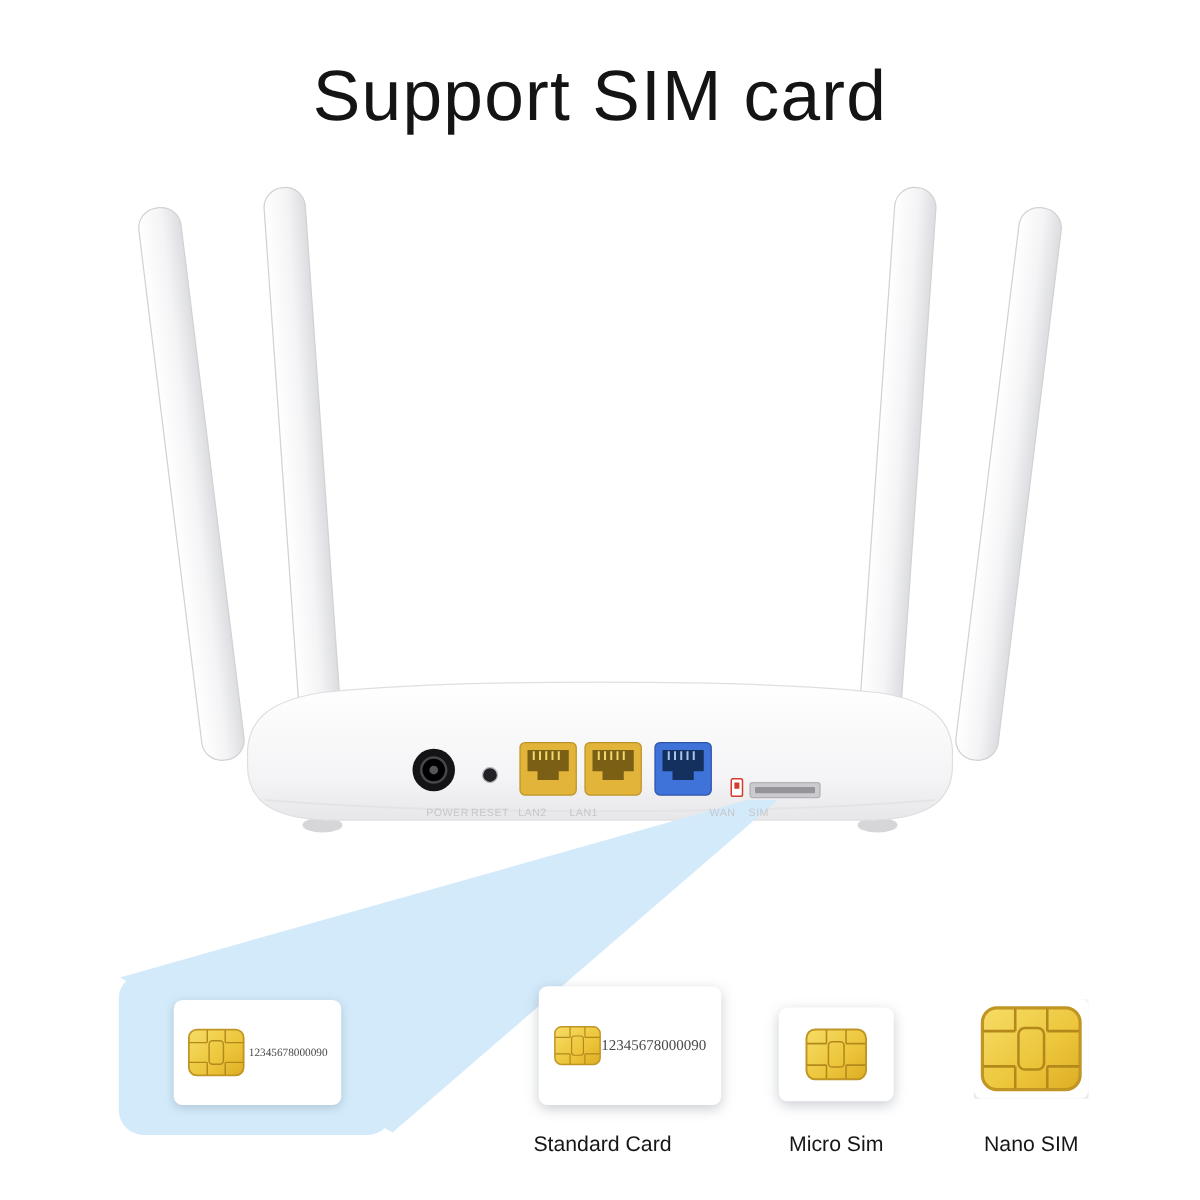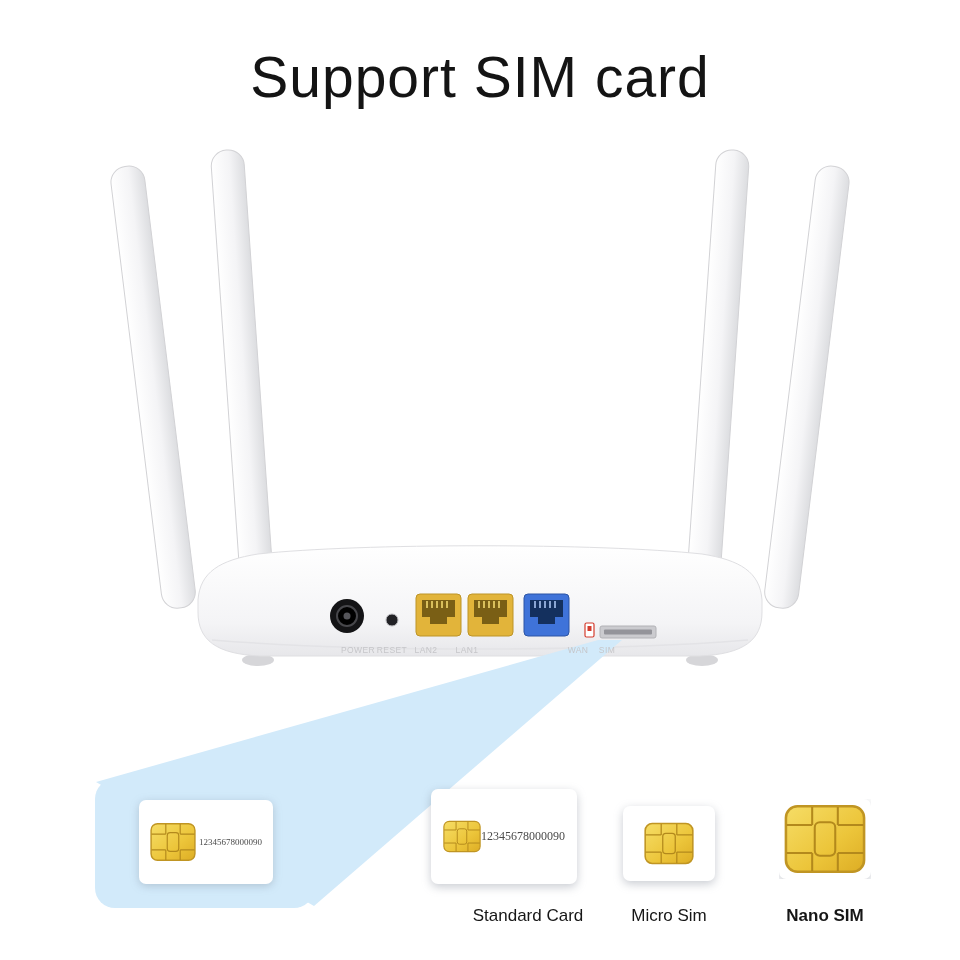--- a/index.html
+++ b/index.html
@@ -24,7 +24,7 @@
   .nums-sm{font-size:9px;line-height:11px;}
   .nums-lg{font-size:12px;line-height:14.5px;}
   .card-label{position:absolute;top:906px;font-size:17px;color:#161616;text-align:center;}
-  #label-standard{left:455px;width:146px;text-align:center;}
+  #label-standard{left:409px;width:146px;text-align:center;}
   #label-micro{left:623px;width:92px;}
   #label-nano{left:779px;width:92px;font-weight:bold;}
 </style>

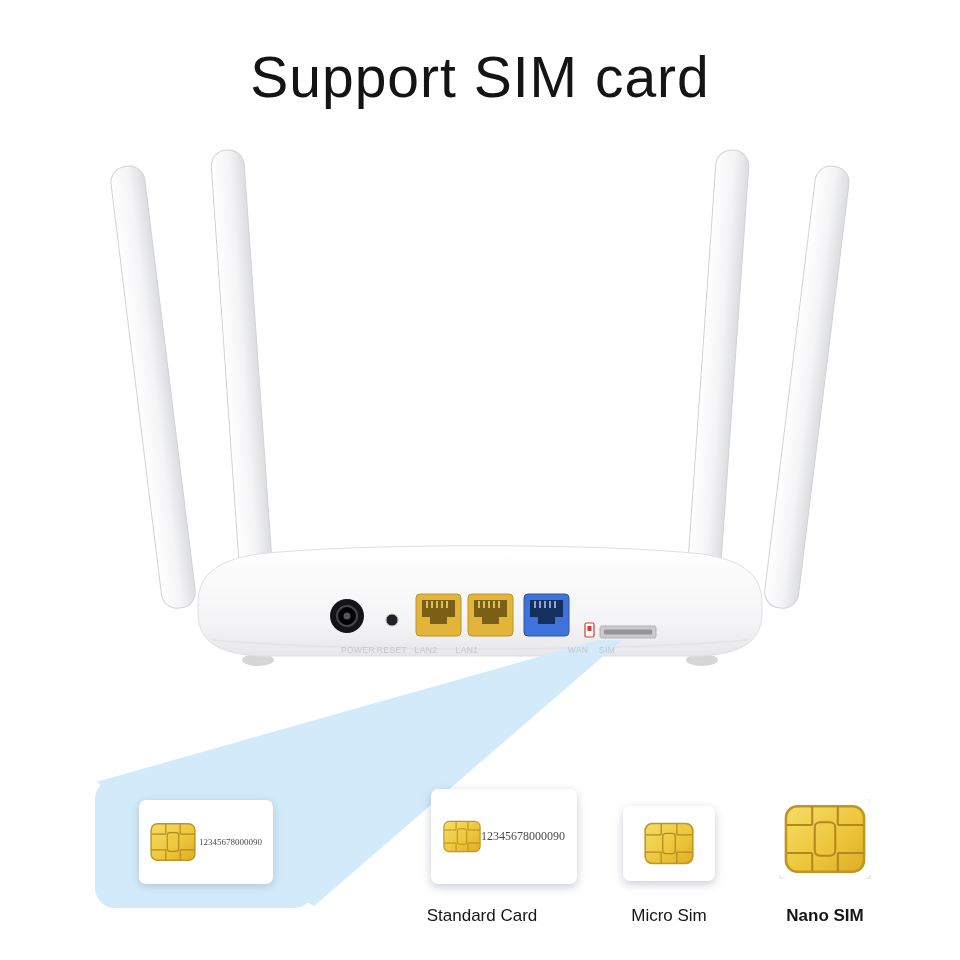--- a/index.html
+++ b/index.html
@@ -26,7 +26,7 @@
   .card-label{position:absolute;top:906px;font-size:17px;color:#161616;text-align:center;}
   #label-standard{left:409px;width:146px;text-align:center;}
   #label-micro{left:623px;width:92px;}
-  #label-nano{left:779px;width:92px;font-weight:bold;}
+  #label-nano{left:779px;width:92px;}
 </style>
 </head>
 <body>

